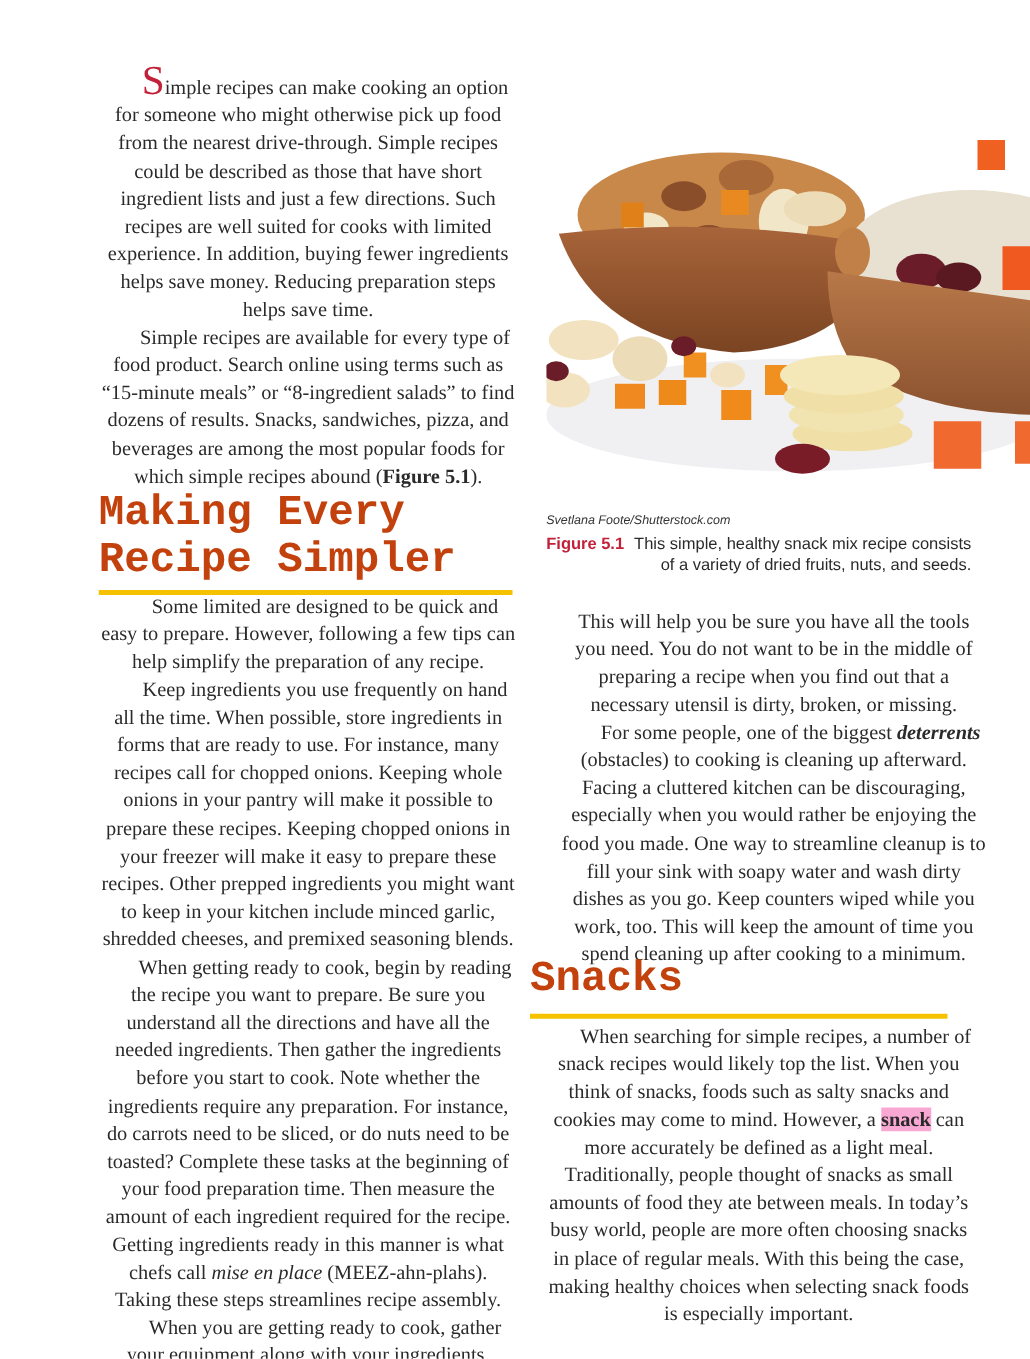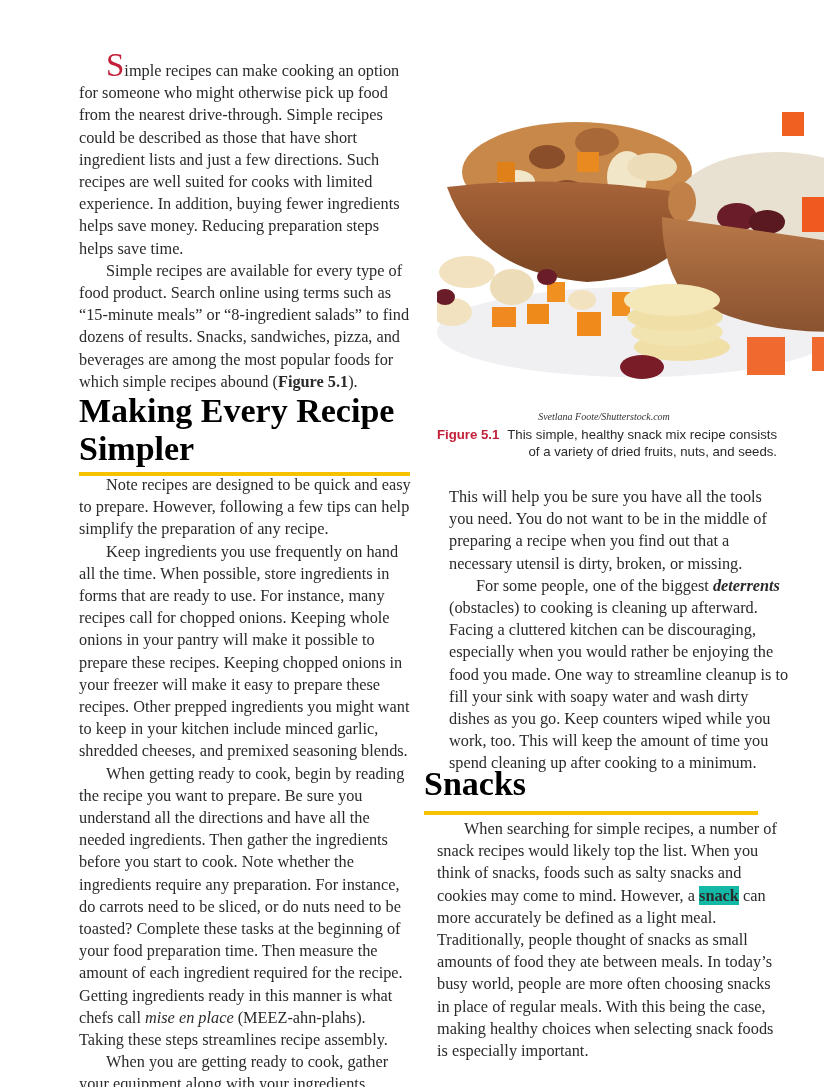--- a/index.html
+++ b/index.html
@@ -8,7 +8,7 @@
   .col { position:absolute; font-size:16.3px; line-height:22.2px; }
   .col-left { left:79px; top:54px; width:335px; }
   .col-right { left:437px; top:486px; width:340px;margin-left:12px; }
-  p { margin:0; text-indent:0; }
+  p { margin:0; text-indent:0;text-align:center; }
   p.ind { text-indent:27px; }
   .dropcap { color:#c32139; font-size:33px; line-height:22px; }
   .heading { color:#000000; font-weight:bold; font-size:34px; line-height:38px;

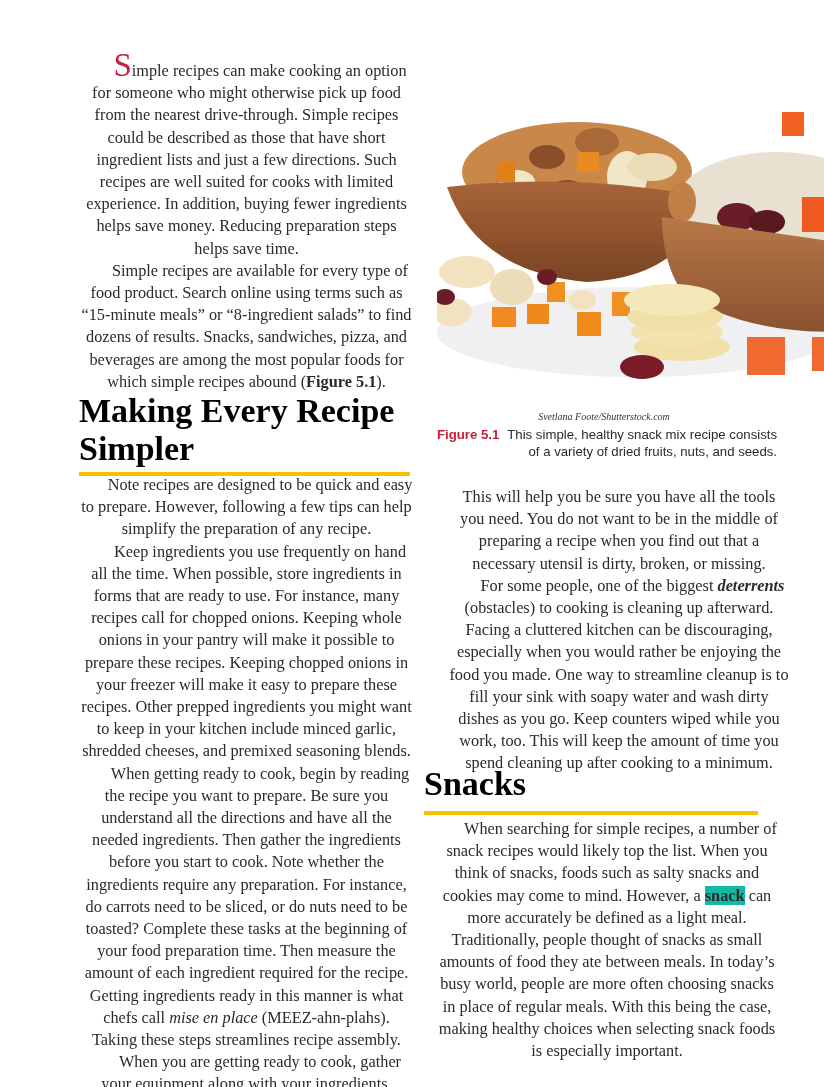--- a/index.html
+++ b/index.html
@@ -11,8 +11,8 @@
   p { margin:0; text-indent:0;text-align:center; }
   p.ind { text-indent:27px; }
   .dropcap { color:#c32139; font-size:33px; line-height:22px; }
-  .heading { color:#000000; font-weight:bold; font-size:34px; line-height:38px;
-             margin:0; font-family:Liberation Serif, serif; }
+  .heading { color:#c2410c; font-weight:bold; font-size:34px; line-height:38px;
+             margin:0; font-family:Liberation Mono, monospace; }
   .rule { height:4px; background:#f6c200; }
   .h-making { position:absolute; left:79px; top:392px; width:331px; }
   .h-making .rule { margin-top:4px; }

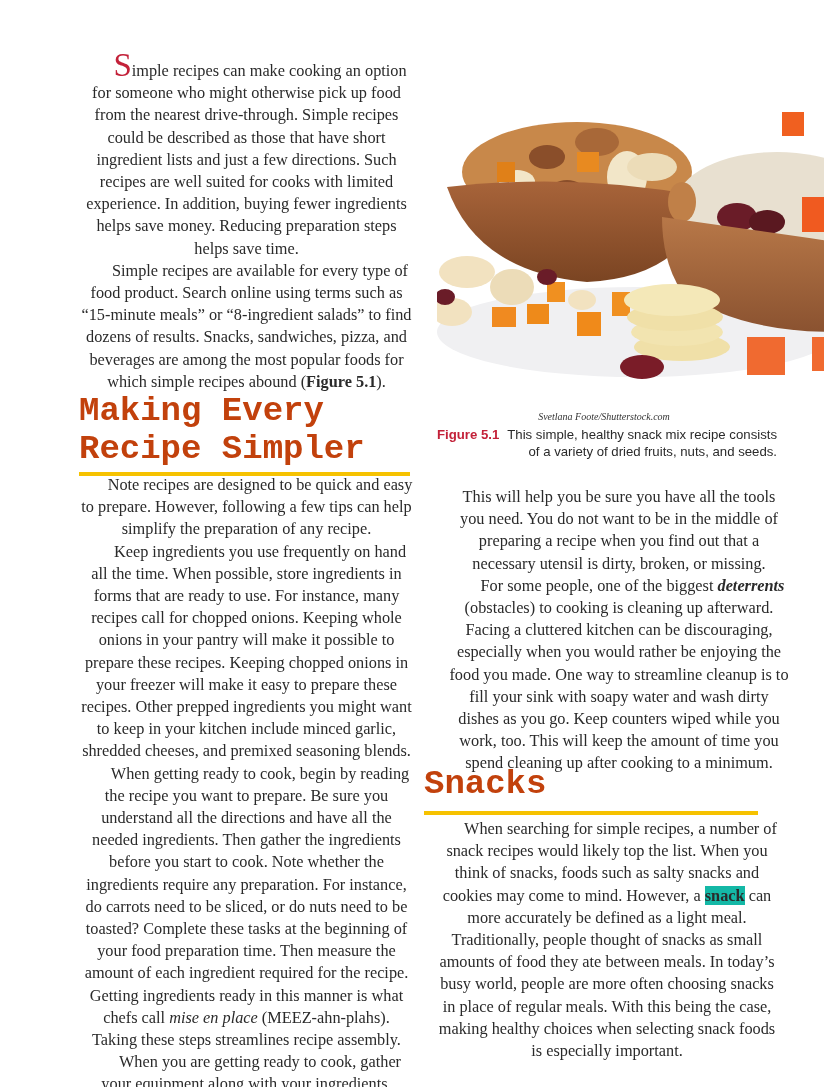--- a/index.html
+++ b/index.html
@@ -21,8 +21,8 @@
   .body-making { position:absolute; left:79px; top:474px; width:335px; font-size:16.3px; line-height:22.2px; }
   .body-snacks { position:absolute; left:437px; top:818px; width:340px; font-size:16.3px; line-height:22.2px; }
   .figure { position:absolute; left:437px; top:32px; width:387px; height:373px; overflow:hidden; }
-  .credit { position:absolute; left:437px; top:411px; width:334px; text-align:center;
-            font-family:Liberation Serif, serif; font-style:italic;
+  .credit { position:absolute; left:437px; top:411px; width:334px; text-align:left;
+            font-family:Liberation Sans, sans-serif; font-style:italic;
             font-size:10px; color:#333; }
   .caption { position:absolute; left:437px; top:426px; width:340px;
              font-family:"Liberation Sans","DejaVu Sans",sans-serif; font-size:13.2px; line-height:17px; color:#2a2a2a;text-align:right; }

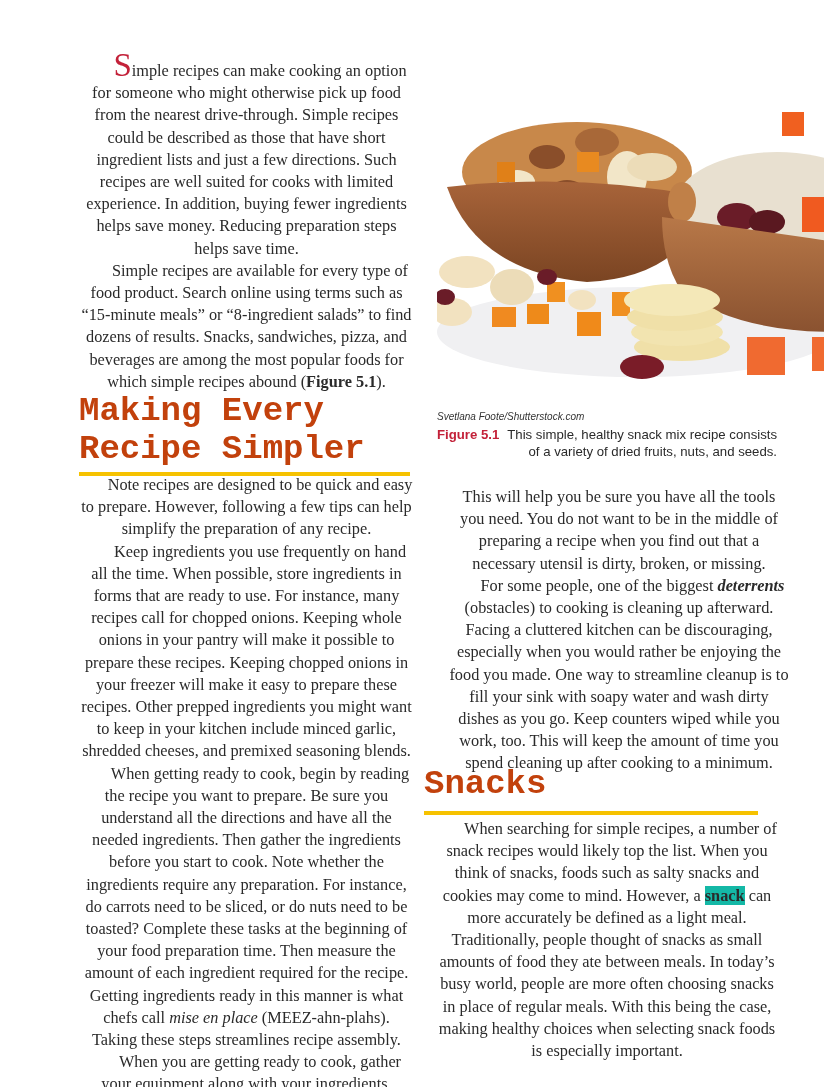--- a/index.html
+++ b/index.html
@@ -44,7 +44,7 @@
 </div>
 
 <div class="body-making">
-  <p class="ind">Note recipes are designed to be quick and easy to prepare. However, following a few tips can help simplify the preparation of any recipe.</p>
+  <p class="ind">Some limited are designed to be quick and easy to prepare. However, following a few tips can help simplify the preparation of any recipe.</p>
   <p class="ind">Keep ingredients you use frequently on hand all the time. When possible, store ingredients in forms that are ready to use. For instance, many recipes call for chopped onions. Keeping whole onions in your pantry will make it possible to prepare these recipes. Keeping chopped onions in your freezer will make it easy to prepare these recipes. Other prepped ingredients you might want to keep in your kitchen include minced garlic, shredded cheeses, and premixed seasoning blends.</p>
   <p class="ind"><span>When getting ready to cook, begin by reading the recipe you want to prepare. Be sure you understand all the directions and have all the needed ingredients. Then gather the ingredients before you start to cook. Note whether the ingredients require any preparation. For instance, do carrots need to be sliced, or do nuts need to be toasted? Complete these tasks at the beginning of your food preparation time. Then measure the amount of each ingredient required for the recipe. Getting ingredients ready in this manner is what chefs call </span><i>mise en place</i><span> (MEEZ-ahn-plahs). Taking these steps streamlines recipe assembly.</span></p>
   <p class="ind">When you are getting ready to cook, gather your equipment along with your ingredients.</p>

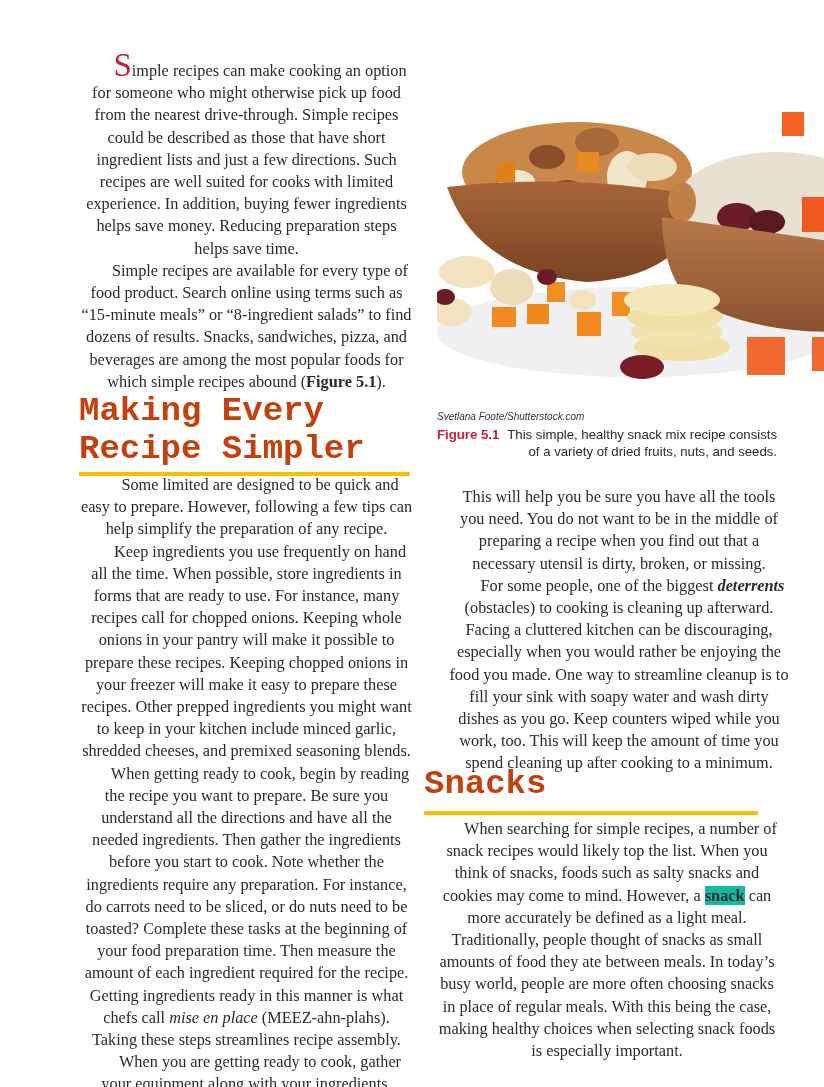--- a/index.html
+++ b/index.html
@@ -27,7 +27,7 @@
   .caption { position:absolute; left:437px; top:426px; width:340px;
              font-family:"Liberation Sans","DejaVu Sans",sans-serif; font-size:13.2px; line-height:17px; color:#2a2a2a;text-align:right; }
   .caption .fig-label { color:#c32139; font-weight:bold; margin-right:8px; }
-  .hl { background:#14b8a6; font-weight:bold; }
+  .hl { background:#f9a8d4; font-weight:bold; }
   b { font-weight:bold; }
 </style>
 </head>

